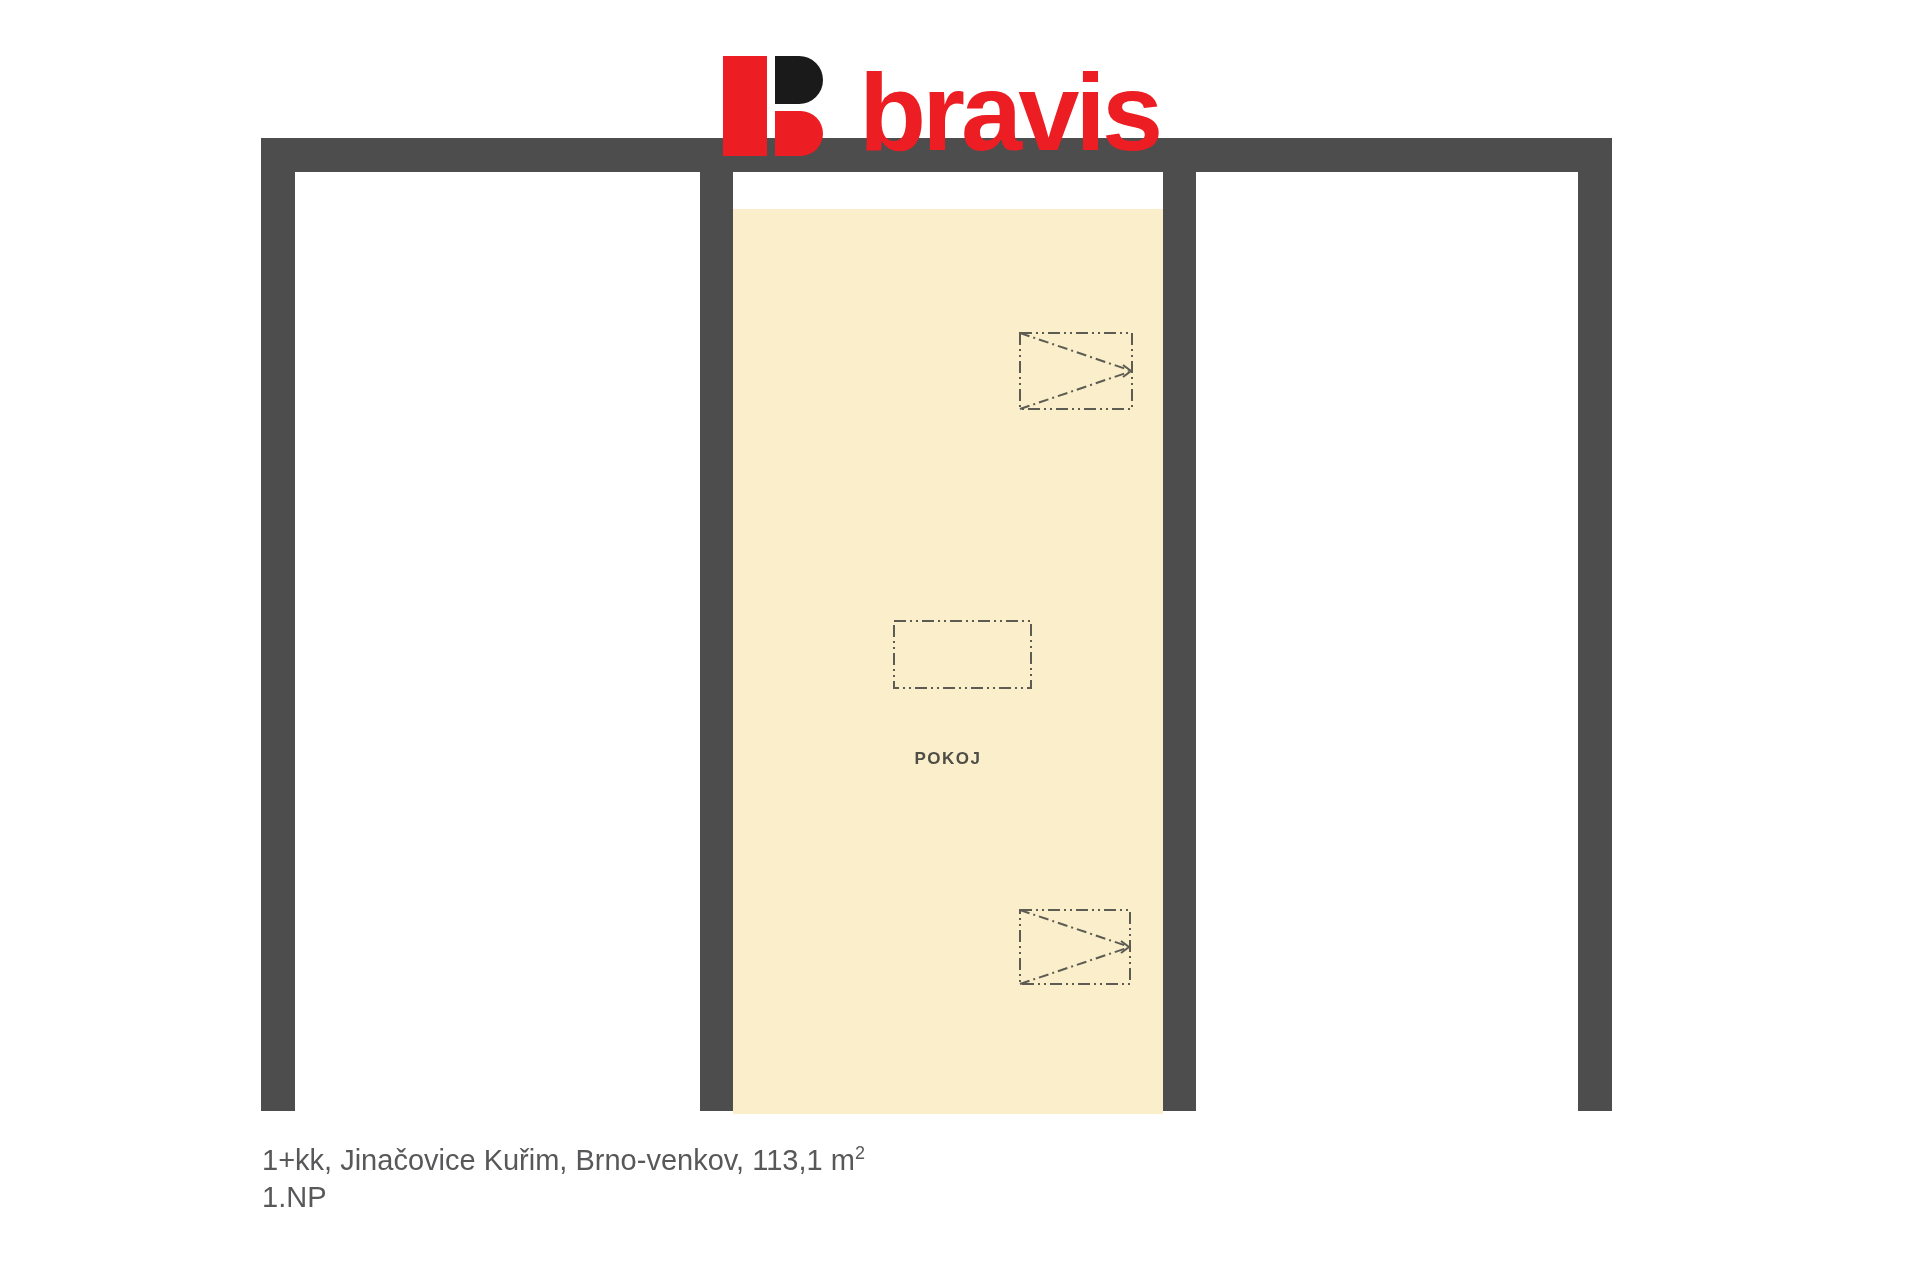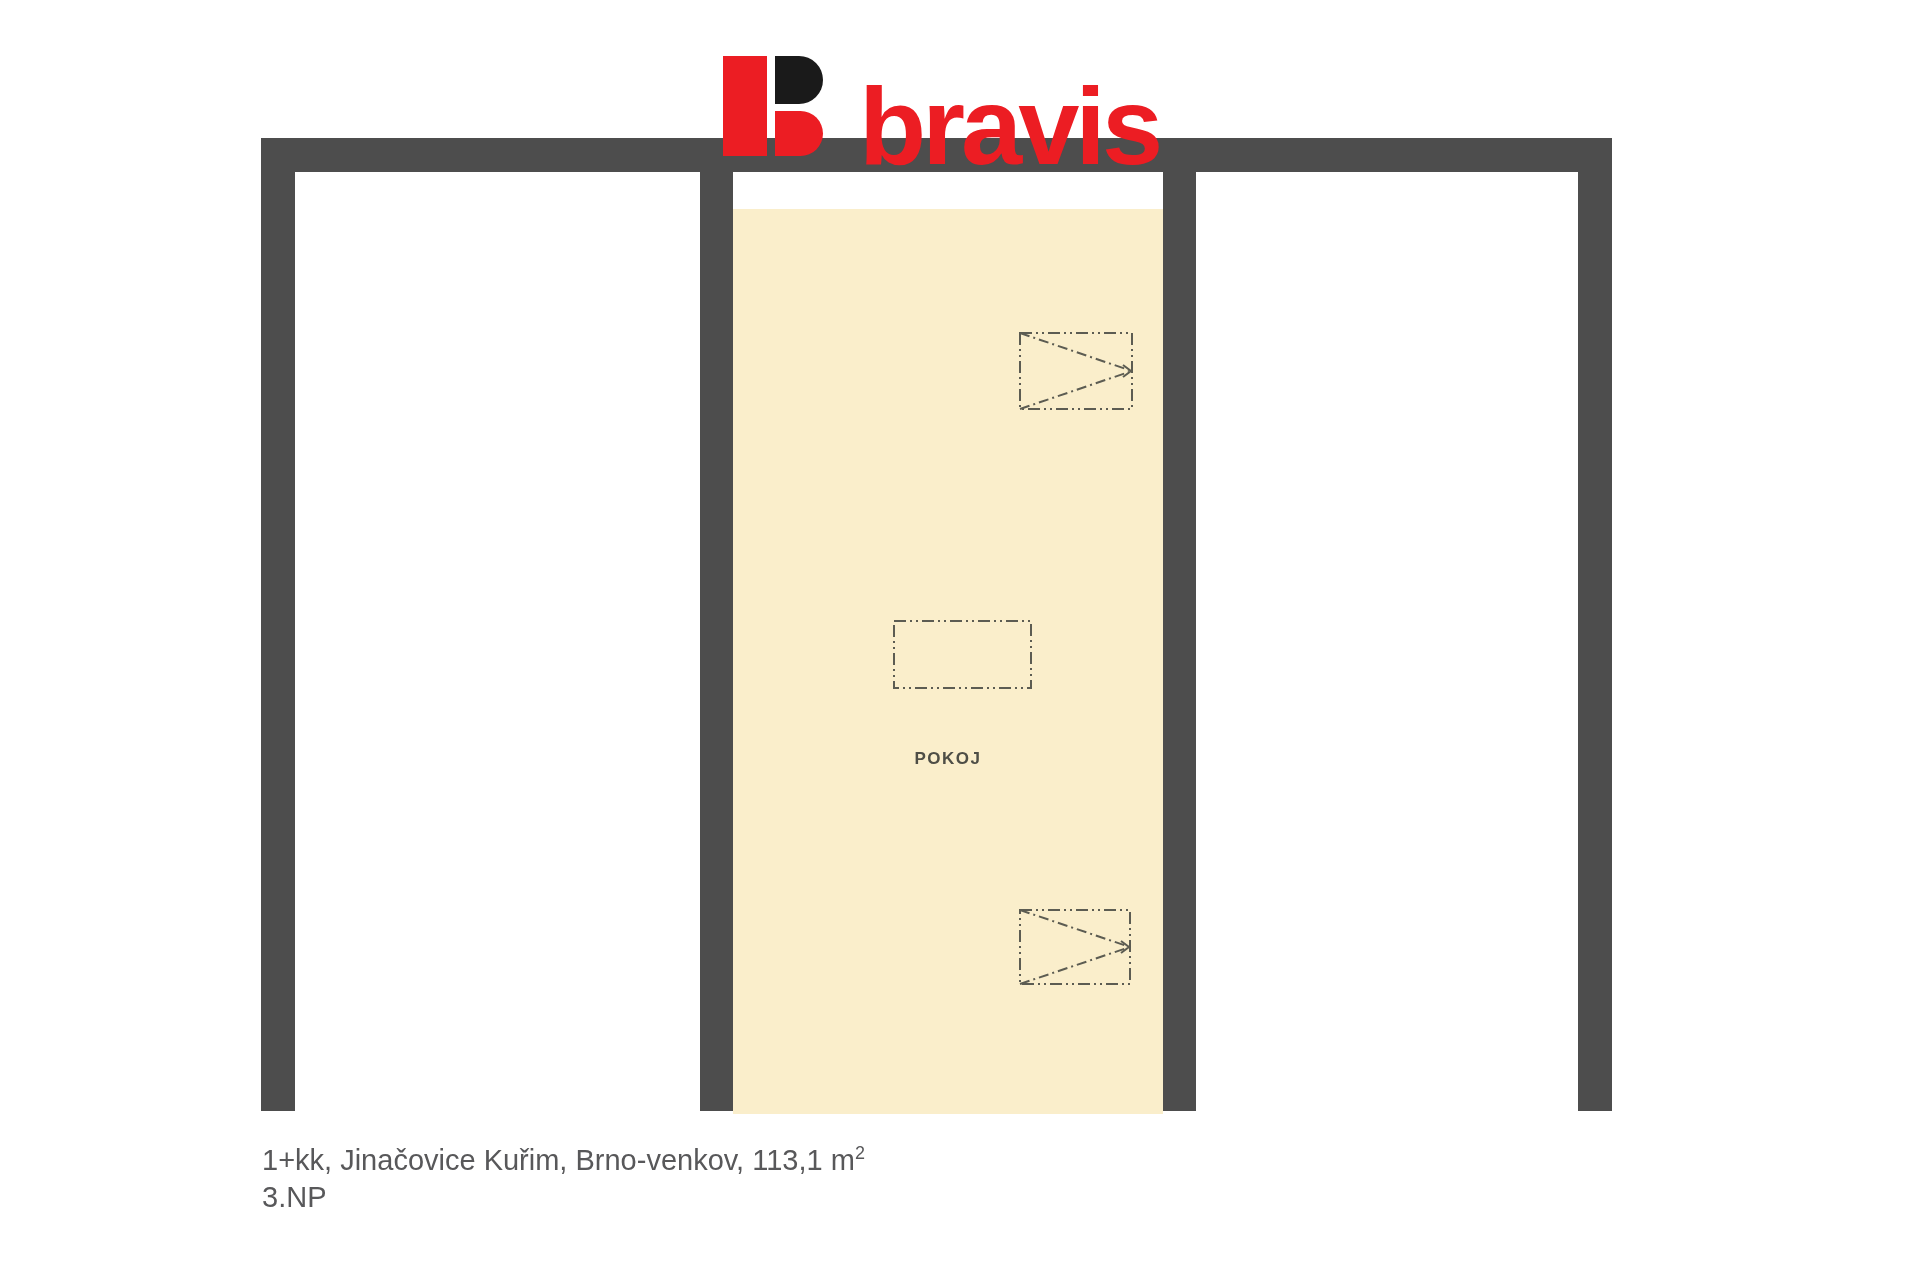--- a/index.html
+++ b/index.html
@@ -26,7 +26,7 @@
   .logo-bowl-bottom{position:absolute;left:52px;top:55px;width:48px;height:45px;background:var(--red);
     border-radius:0 24px 24px 0;}
   .logo-text{
-    position:absolute;left:136px;top:15px;
+    position:absolute;left:136px;top:1px;
     font-weight:bold;font-size:110px;line-height:1;letter-spacing:-4px;
     color:var(--red);white-space:nowrap;
   }

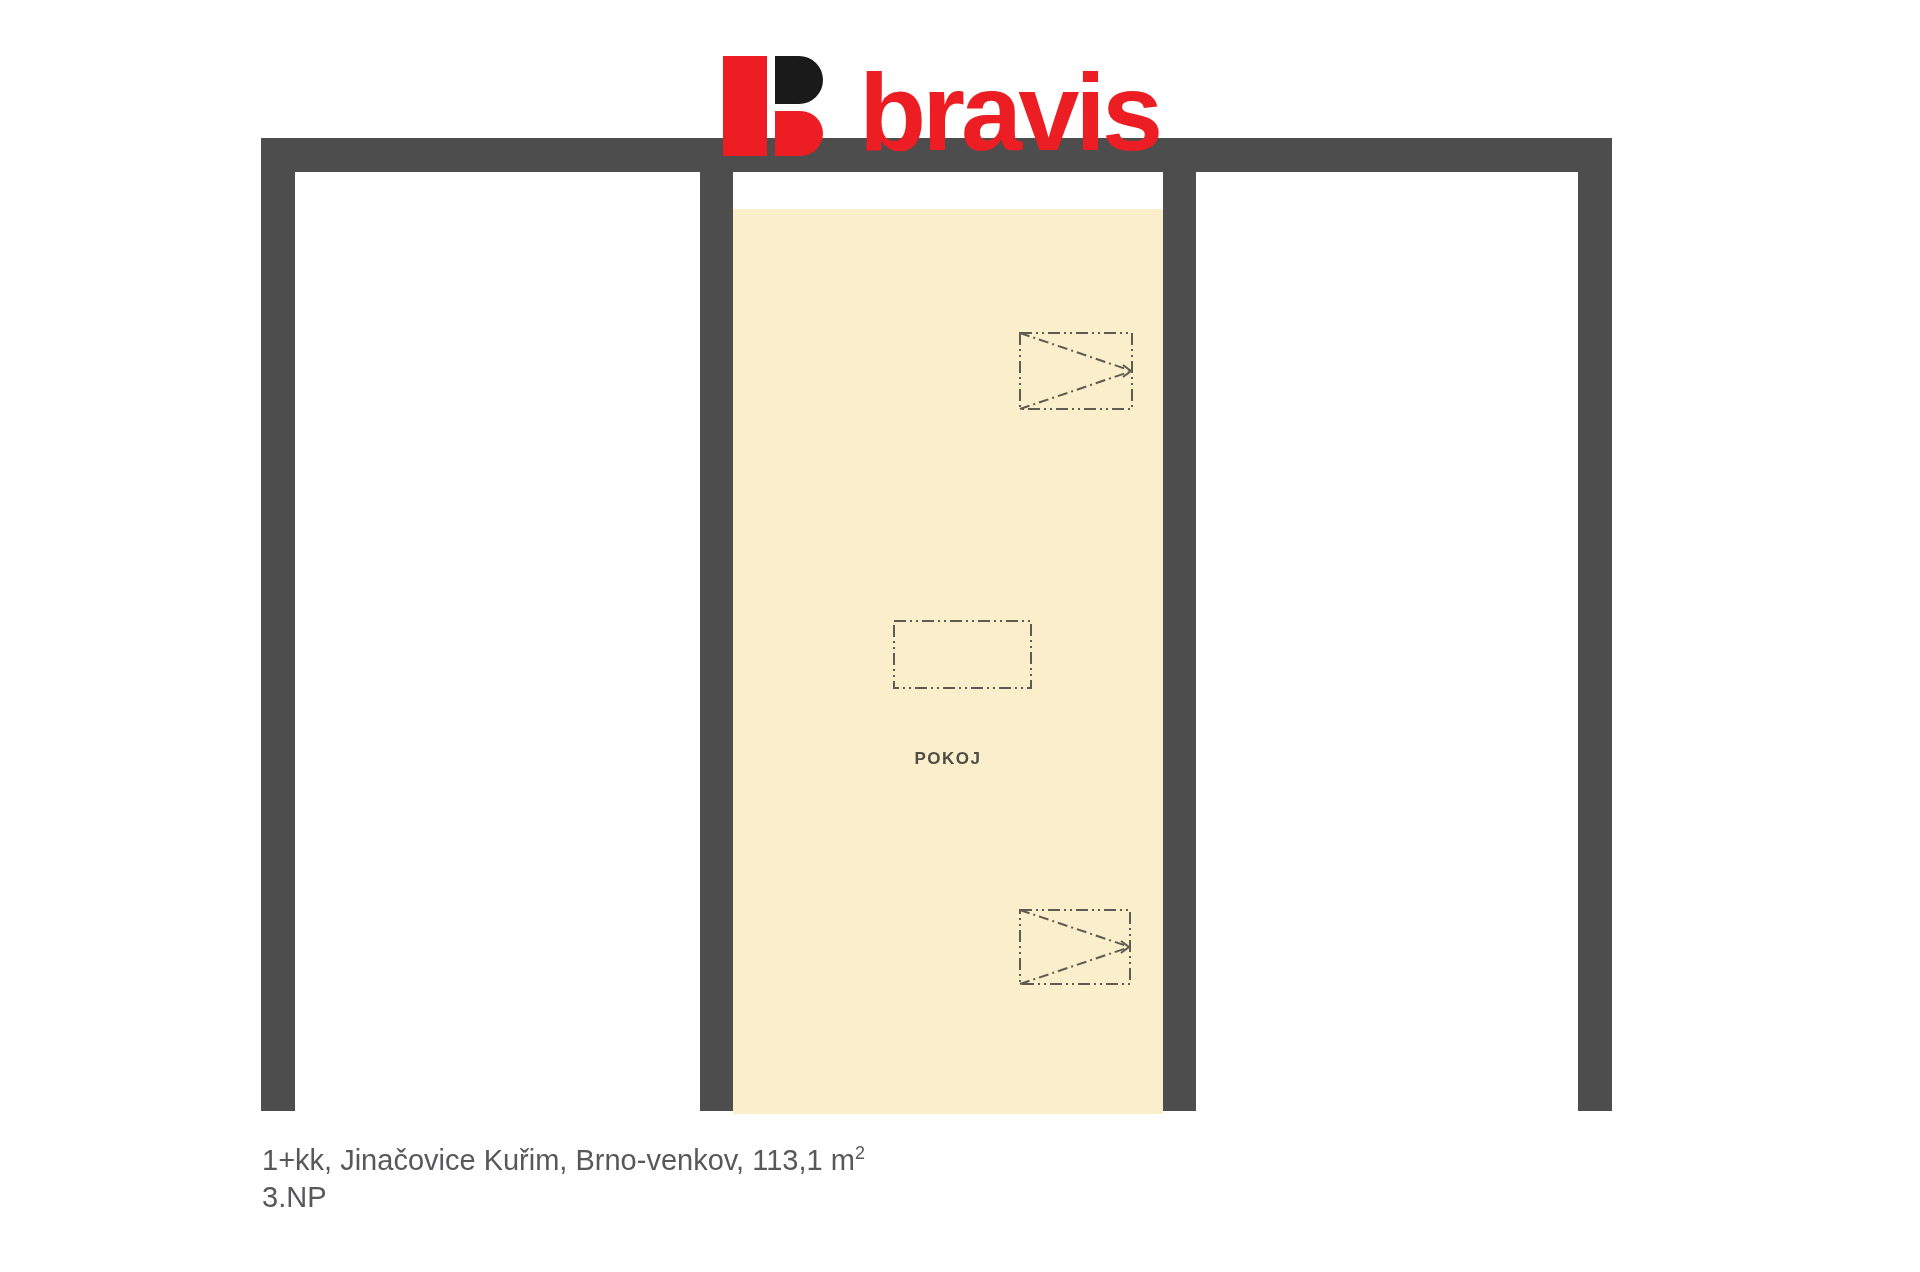--- a/index.html
+++ b/index.html
@@ -107,7 +107,7 @@
 
   <div class="caption">
     <div class="caption-line1"><span>1+kk, Jinačovice Kuřim, Brno-venkov, 113,1 m</span><sup>2</sup></div>
-    <div class="caption-line2">3.NP</div>
+    <div class="caption-line2">1.NP</div>
   </div>
 
 </div>

